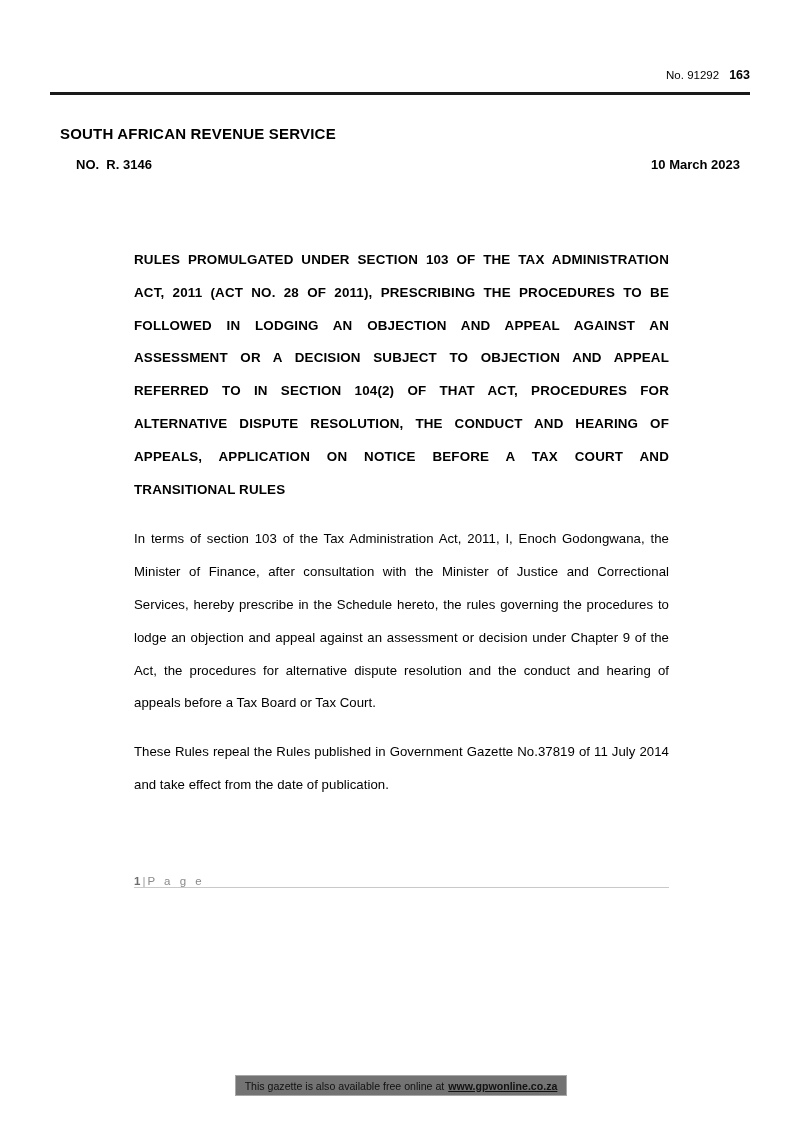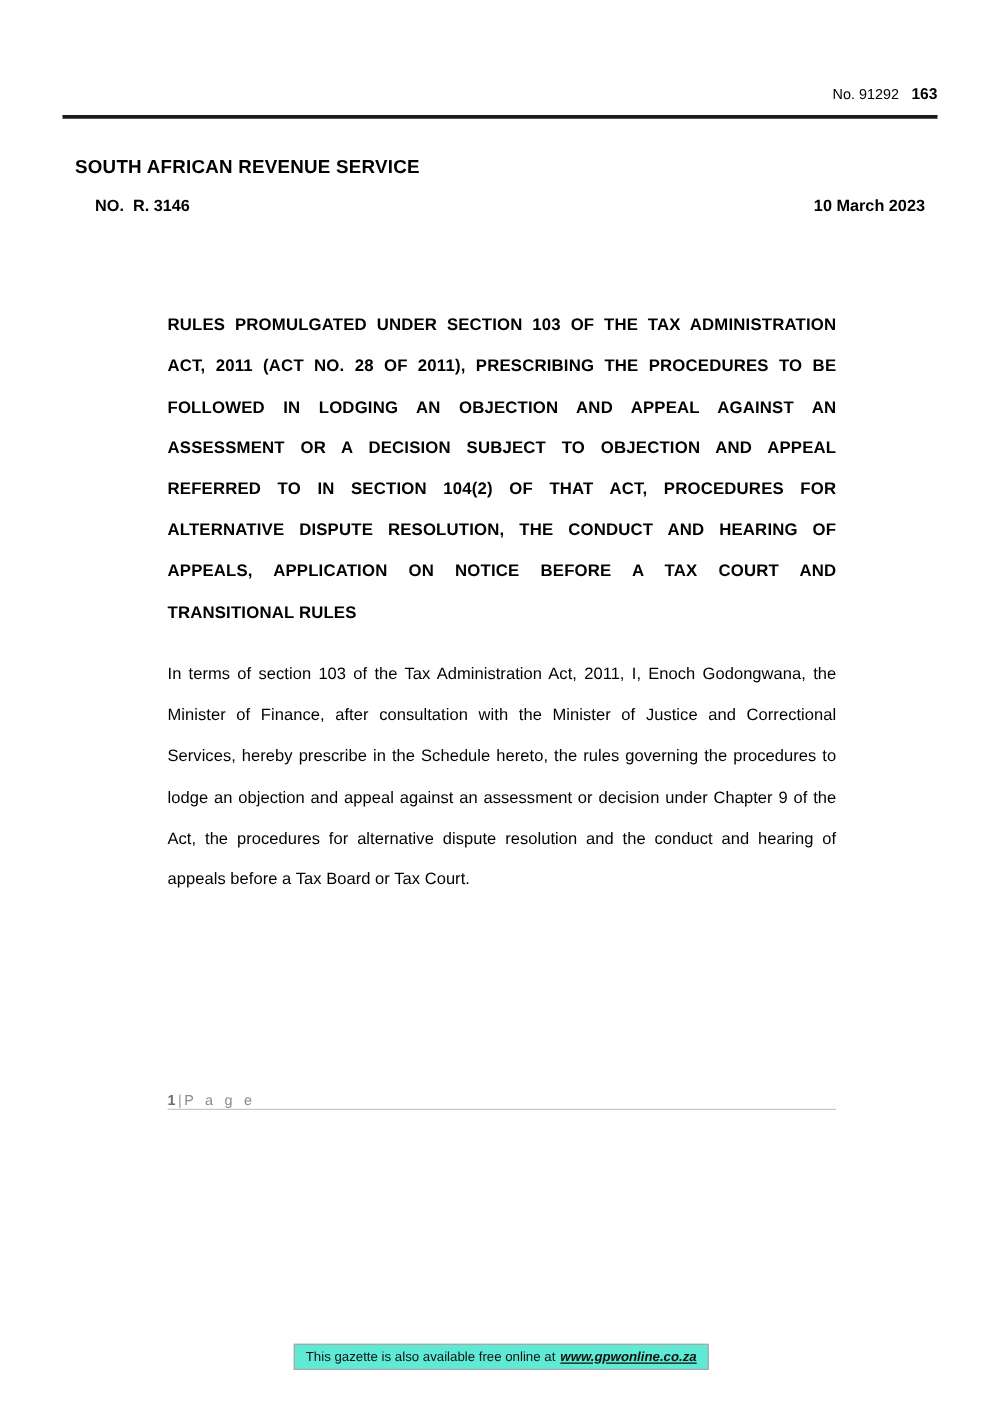--- a/index.html
+++ b/index.html
@@ -221,6 +221,7 @@
 
   <p class="body-para para-gap-1">In terms of section 103 of the Tax Administration Act, 2011, I, Enoch Godongwana, the Minister of Finance, after consultation with the Minister of Justice and Correctional Services, hereby prescribe in the Schedule hereto, the rules governing the procedures to lodge an objection and appeal against an assessment or decision under Chapter 9 of the Act, the procedures for alternative dispute resolution and the conduct and hearing of appeals before a Tax Board or Tax Court.</p>
 
+  <p class="body-para para-gap-2">These Rules repeal the Rules published in Government Gazette No.37819 of 11 July 2014  and take effect from the date of publication.</p>
 
 
 </div>

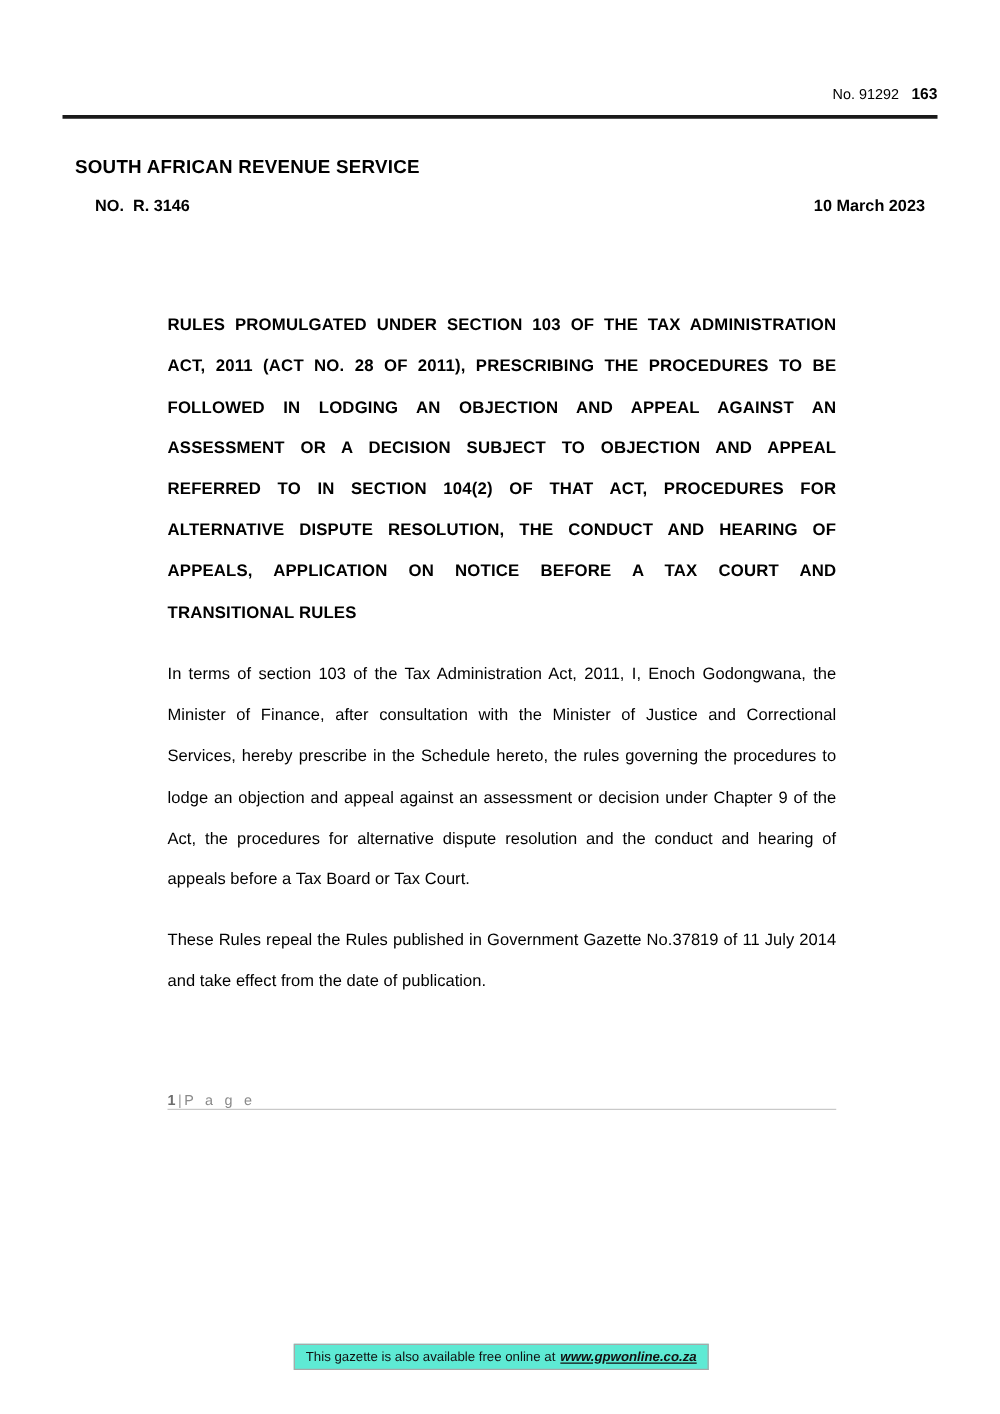--- a/index.html
+++ b/index.html
@@ -181,7 +181,7 @@
     top: 1075px;
     width: 330px;
     height: 19px;
-    background: #5eead4;
+    background: #737373;
     border: 1px solid #a8a8a8;
     display: flex;
     align-items: center;

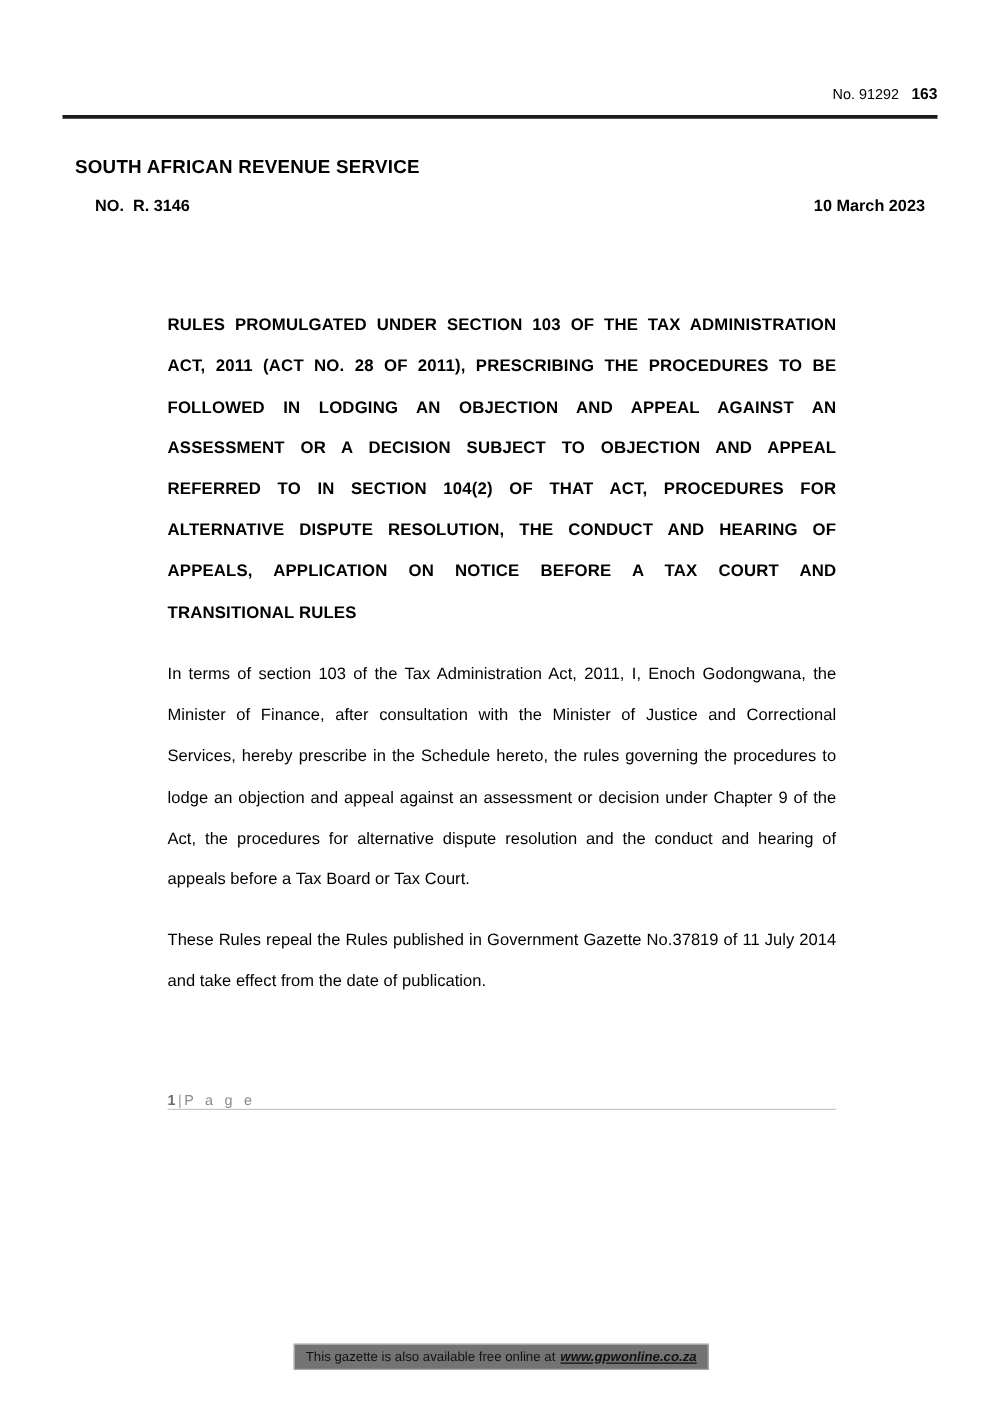--- a/index.html
+++ b/index.html
@@ -194,7 +194,6 @@
     font-weight: bold;
     text-decoration: underline;
     margin-left: 4px;
-    font-style: italic;
   }
 </style>
 </head>

